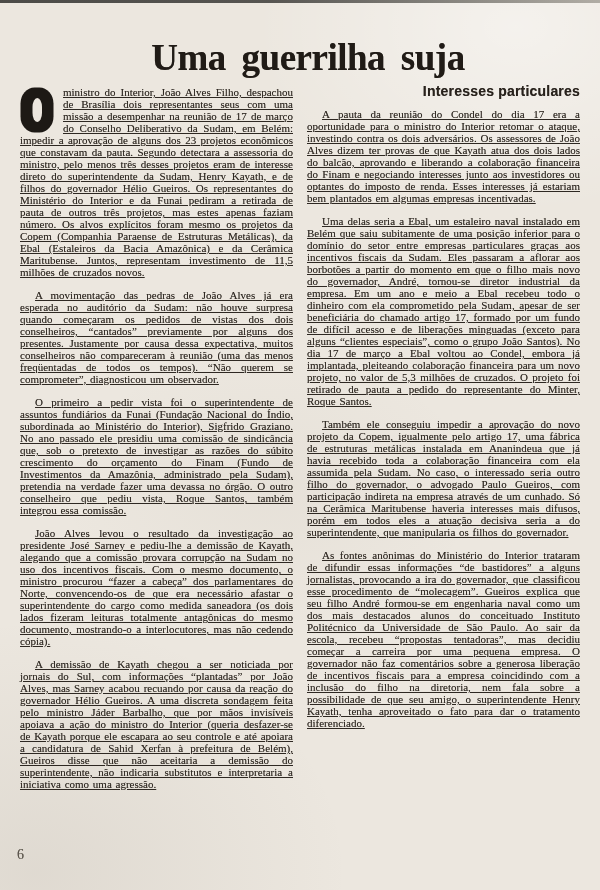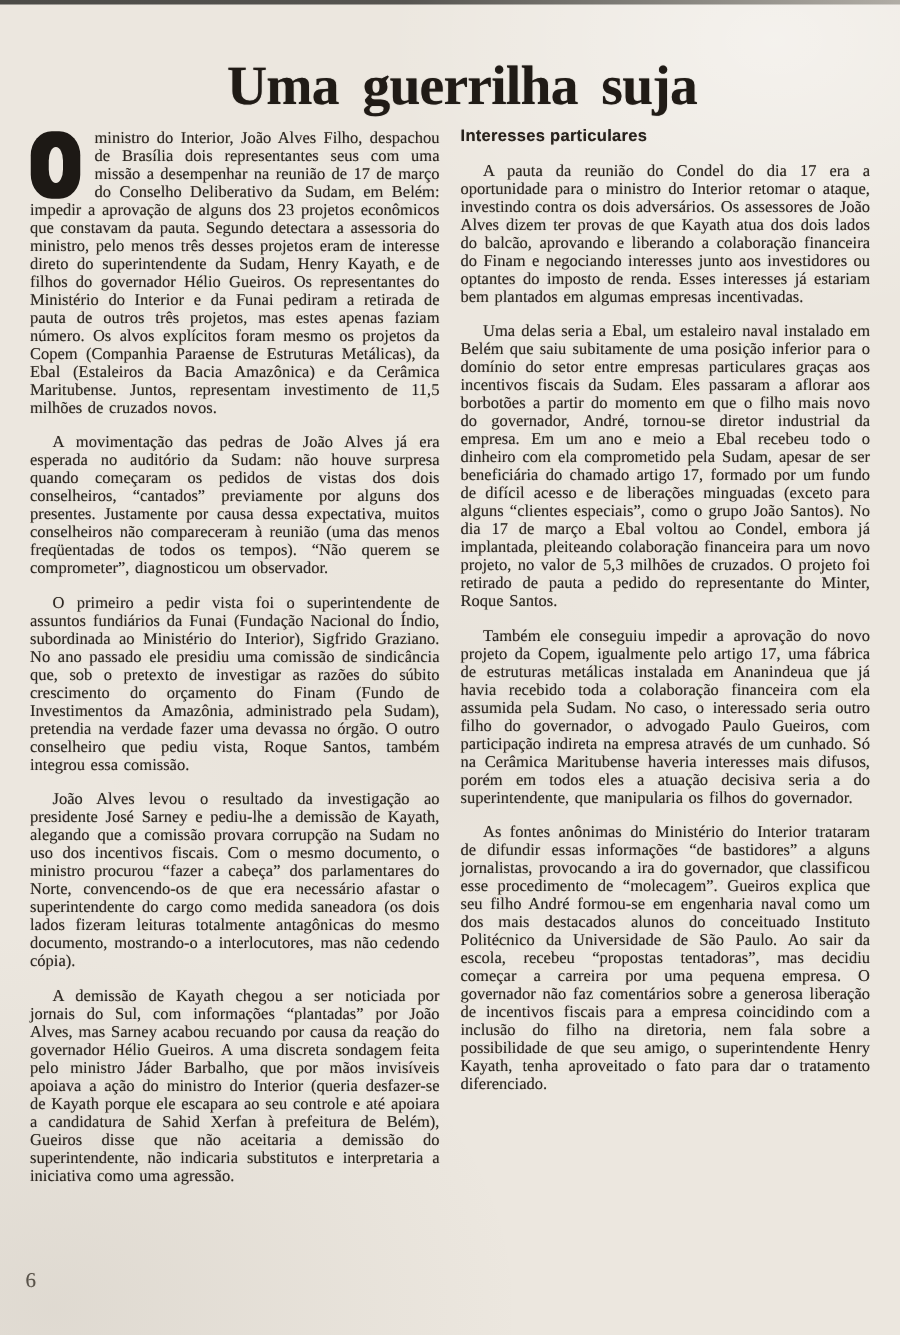--- a/index.html
+++ b/index.html
@@ -42,6 +42,7 @@
     text-align:justify;
     text-shadow:0 0 .5px rgba(50,44,36,.5);
     word-spacing:1px;
+    text-decoration:underline;
   }
   .col p.indent{text-indent:15px;}
   .col-heading{

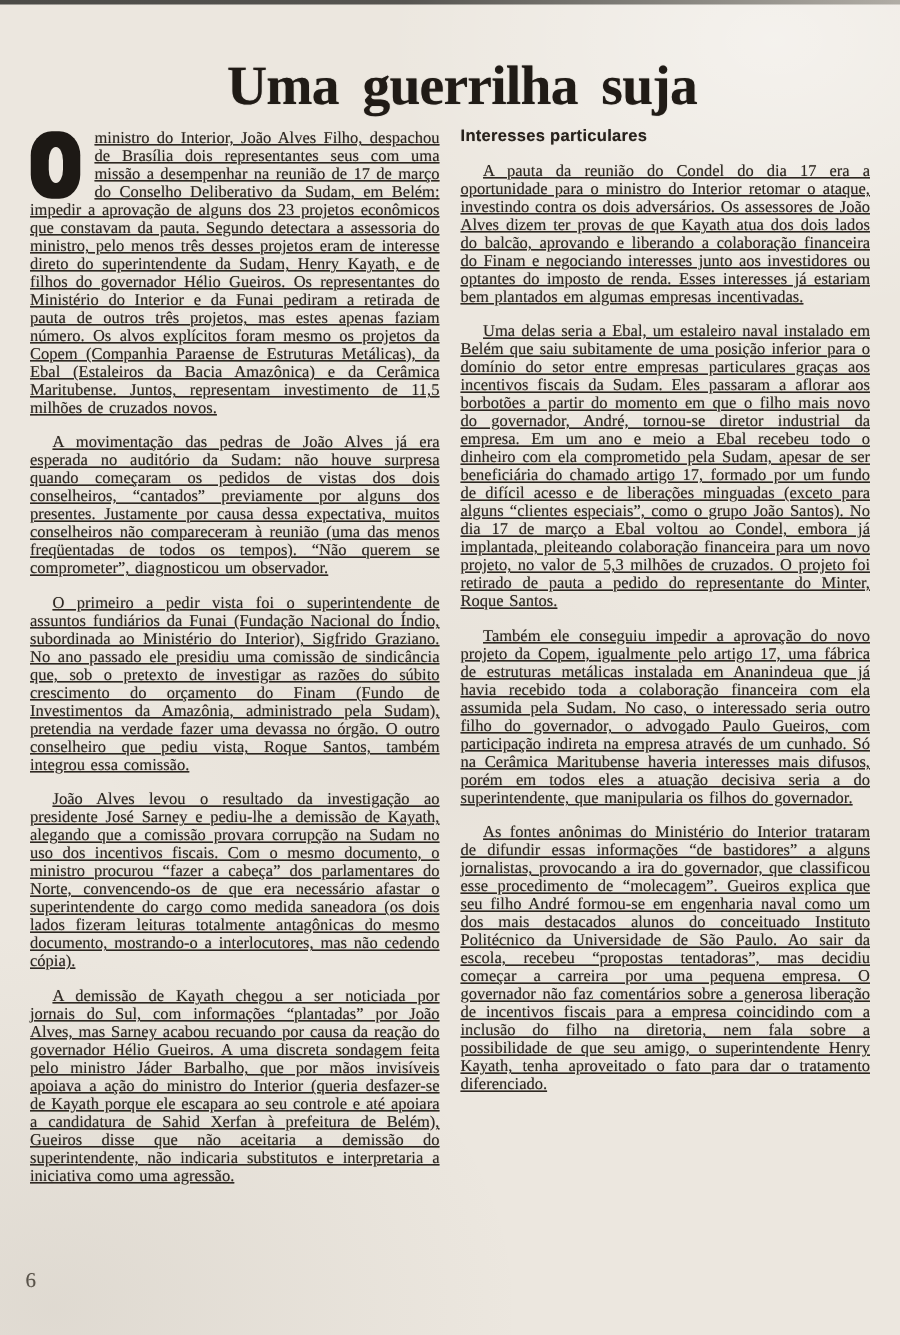--- a/index.html
+++ b/index.html
@@ -47,9 +47,9 @@
   .col p.indent{text-indent:15px;}
   .col-heading{
     margin:-2px 0 9px 0;
-    text-align:left;
+    text-align:right;
     font-family:"Liberation Sans", sans-serif;
-    font-weight:bold;font-size:11px;line-height:15px;
+    font-weight:bold;font-size:14px;line-height:15px;
     letter-spacing:.2px;color:#28221c;
     text-shadow:0 0 .5px rgba(40,34,28,.55);
   }

